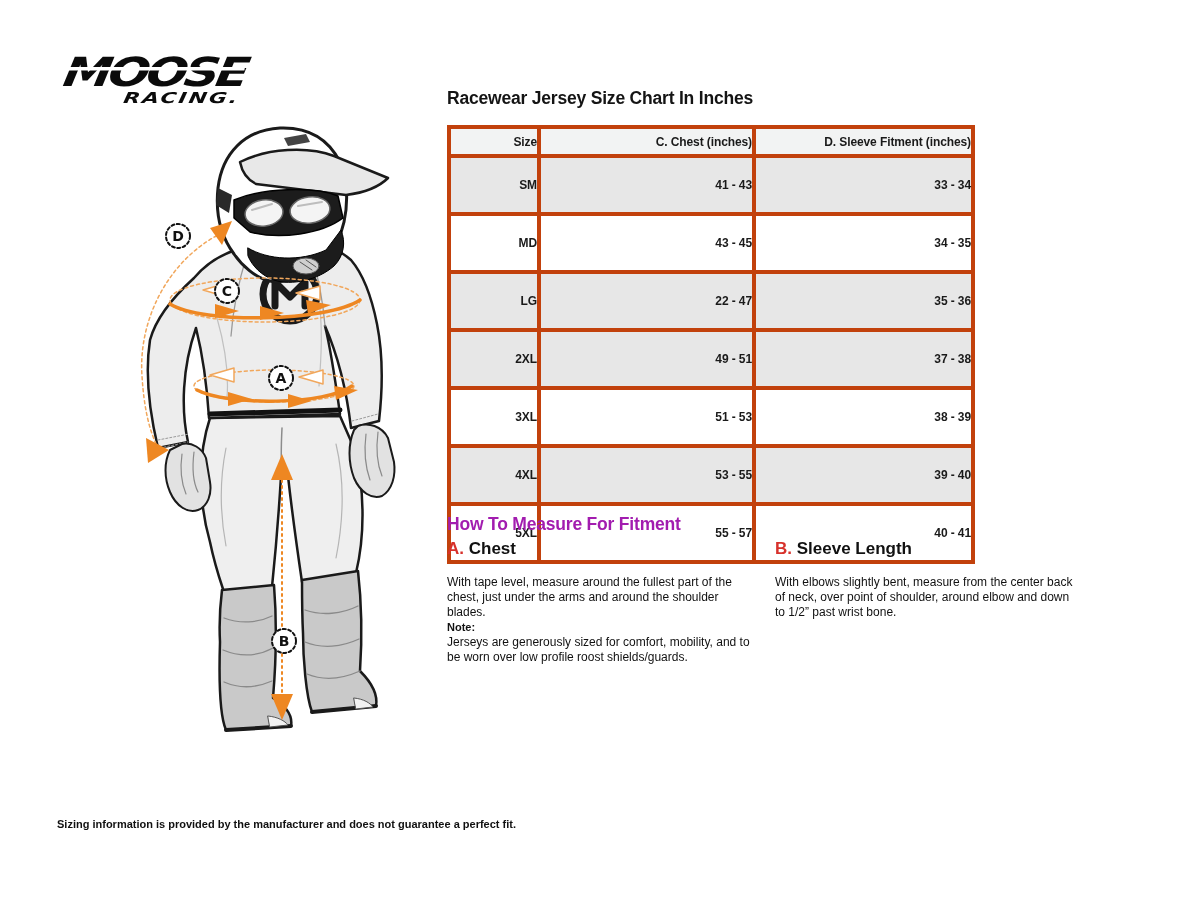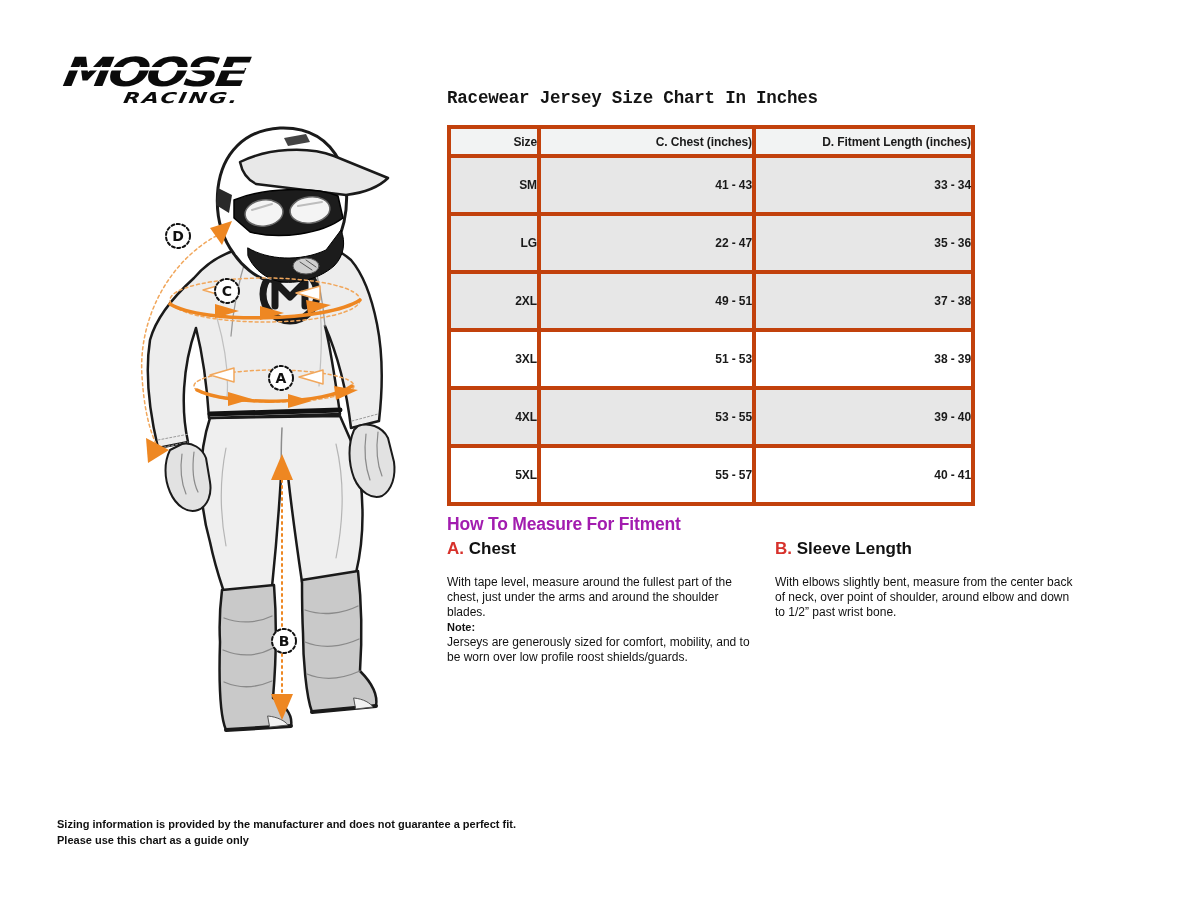--- a/index.html
+++ b/index.html
@@ -15,7 +15,7 @@
 
   
   .chart-title { position:absolute; left:447px; top:88px; font-size:17.5px; font-weight:bold;
-                 letter-spacing:-0.2px; color:#141414;font-family:Liberation Mono, monospace; }
+                 letter-spacing:-0.2px; color:#141414; }
   .size-table { position:absolute; left:447px; top:125px; width:524px; border-collapse:collapse;
                 font-size:12px; color:#1a1a1a; table-layout:fixed; }
   .size-table th, .size-table td { border:4px solid #c2410c; text-align:right; font-weight:bold;

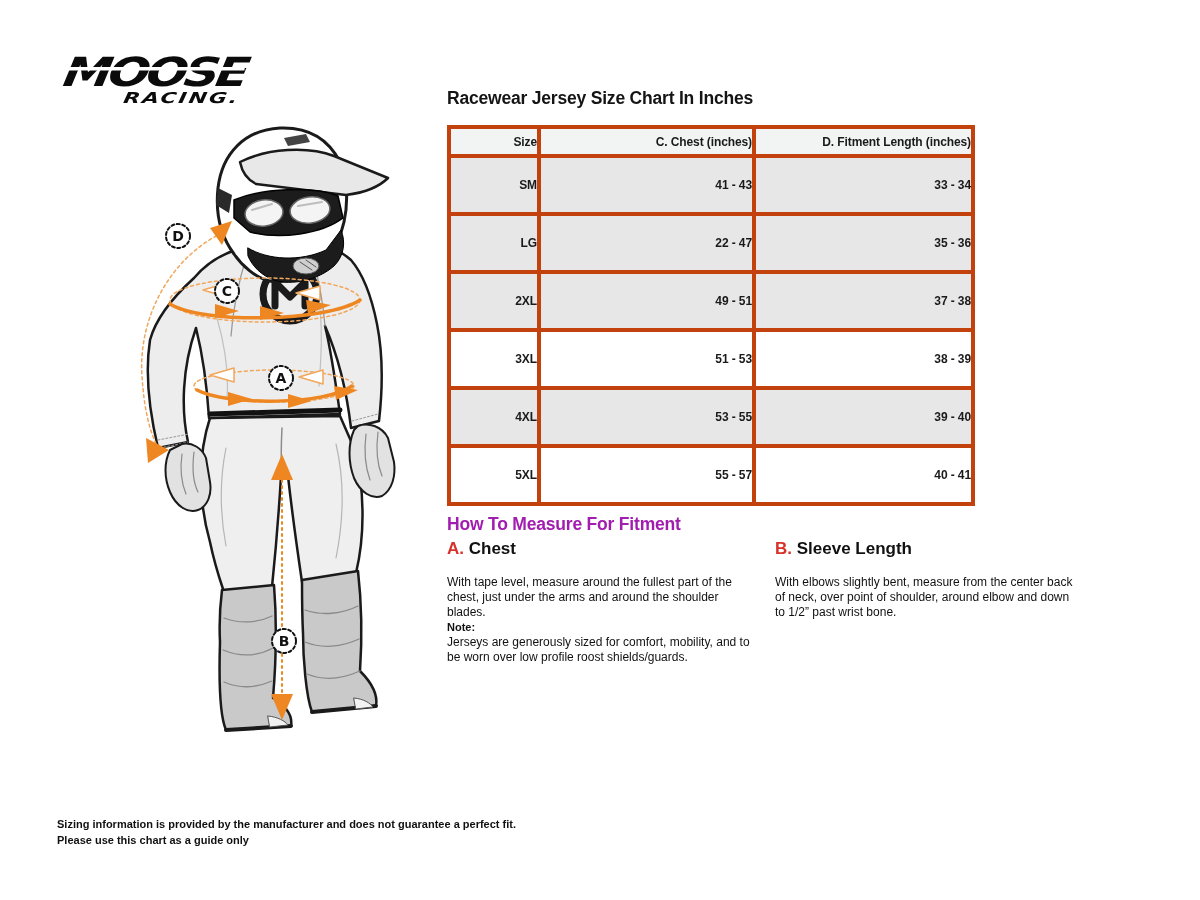--- a/index.html
+++ b/index.html
@@ -175,7 +175,7 @@
       <tr>
         <th class="col-size">Size</th>
         <th class="col-chest">C. Chest (inches)</th>
-        <th class="col-sleeve">D. Fitment Length (inches)</th>
+        <th class="col-sleeve">D. Sleeve Fitment (inches)</th>
       </tr>
     </thead>
     <tbody>

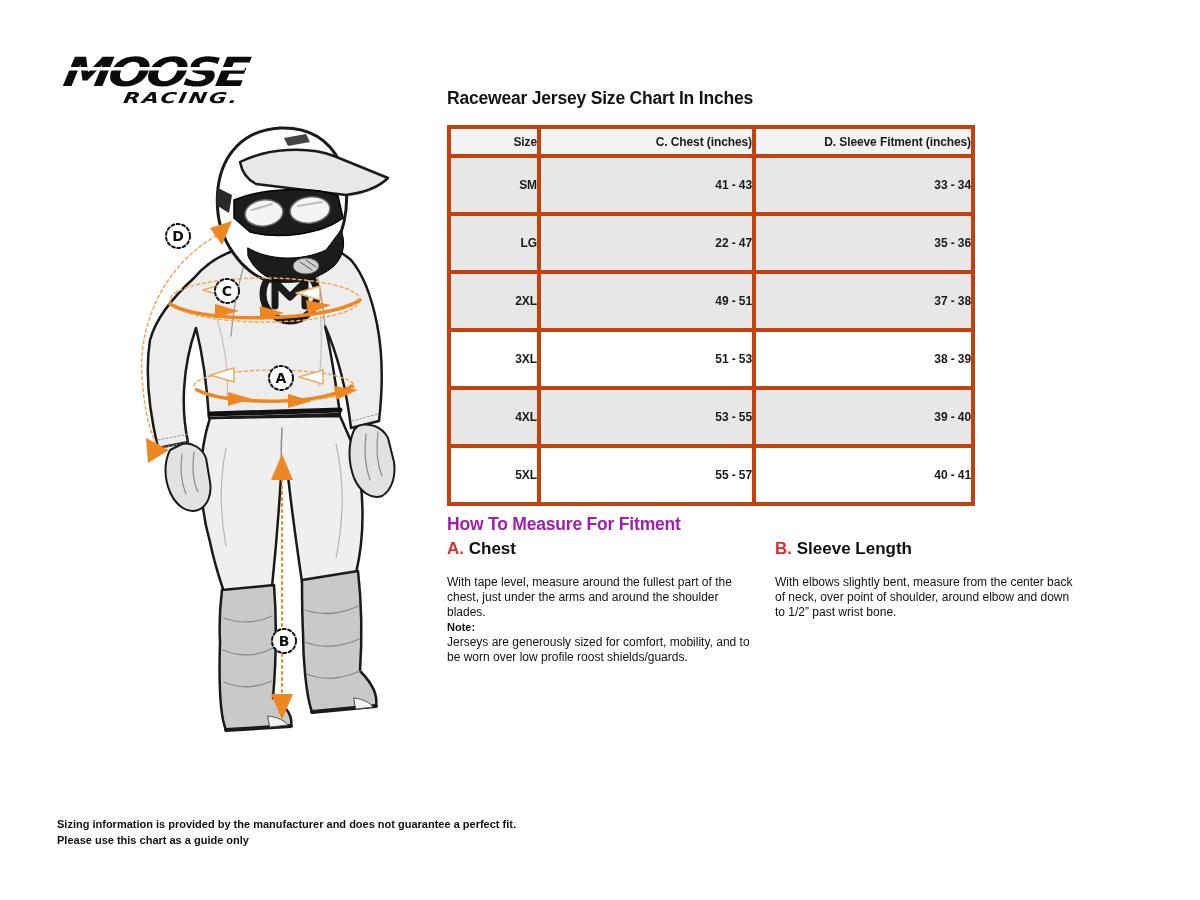--- a/index.html
+++ b/index.html
@@ -184,6 +184,11 @@
           <td>41 - 43</td>
           <td>33 - 34</td>
         </tr>
+        <tr>
+          <td>MD</td>
+          <td>43 - 45</td>
+          <td>34 - 35</td>
+        </tr>
         <tr class="stripe">
           <td>LG</td>
           <td>22 - 47</td>

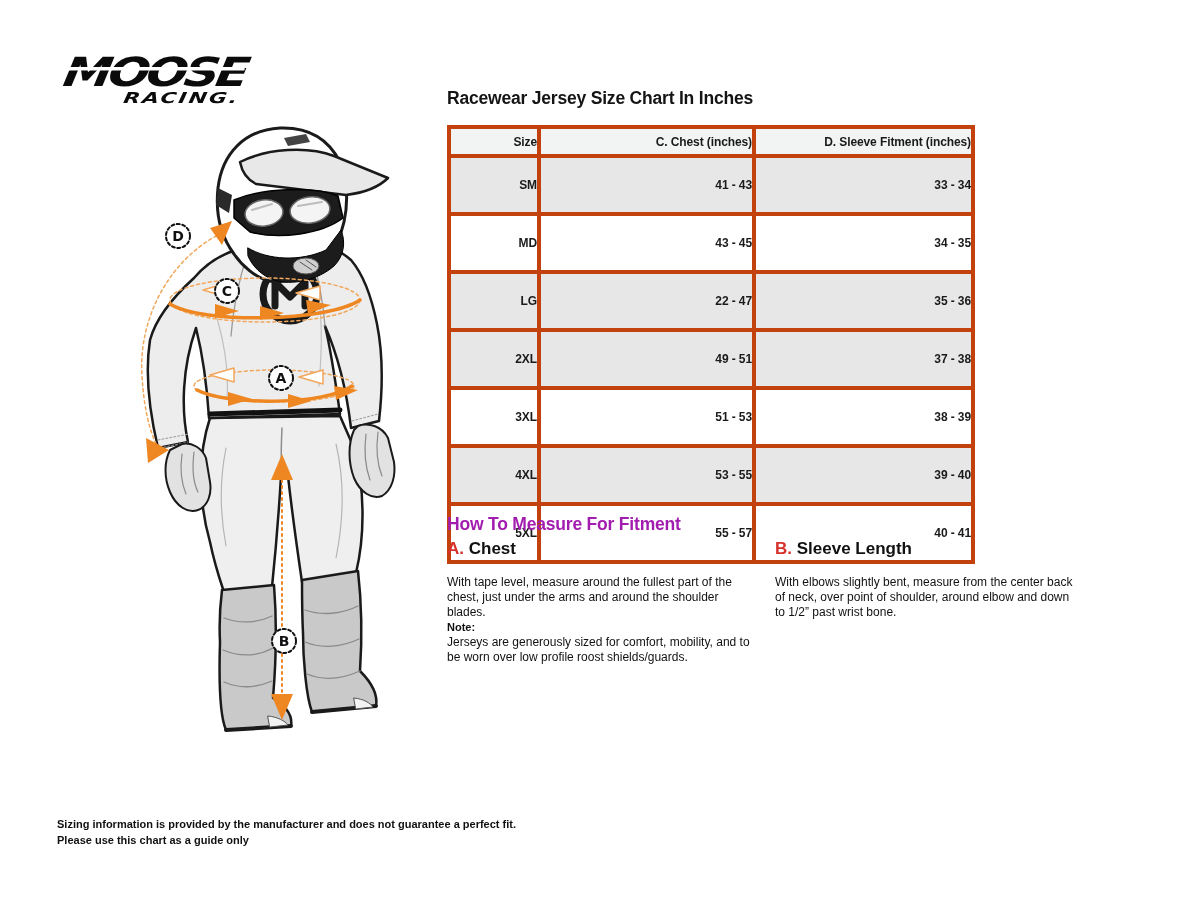--- a/index.html
+++ b/index.html
@@ -242,7 +242,6 @@
 
   <div class="footer">
     <div>Sizing information is provided by the manufacturer and does not guarantee a perfect fit.</div>
-    <div>Please use this chart as a guide only</div>
   </div>
 
 </div>

